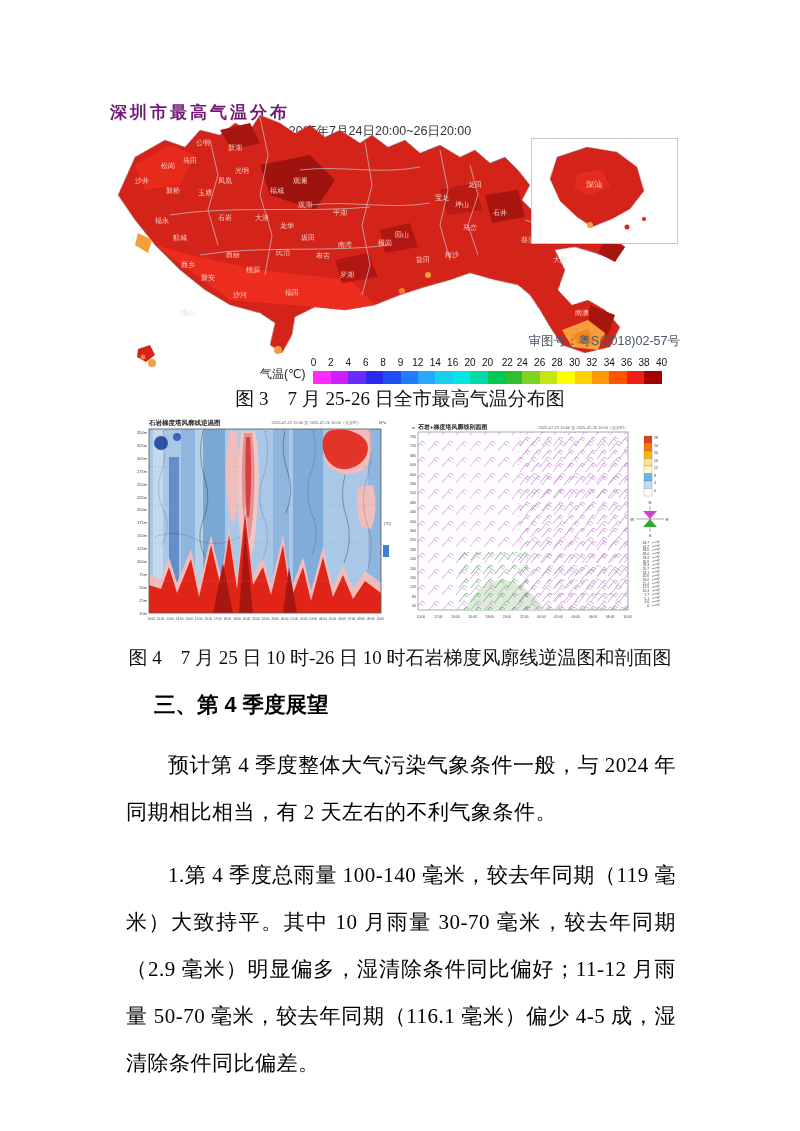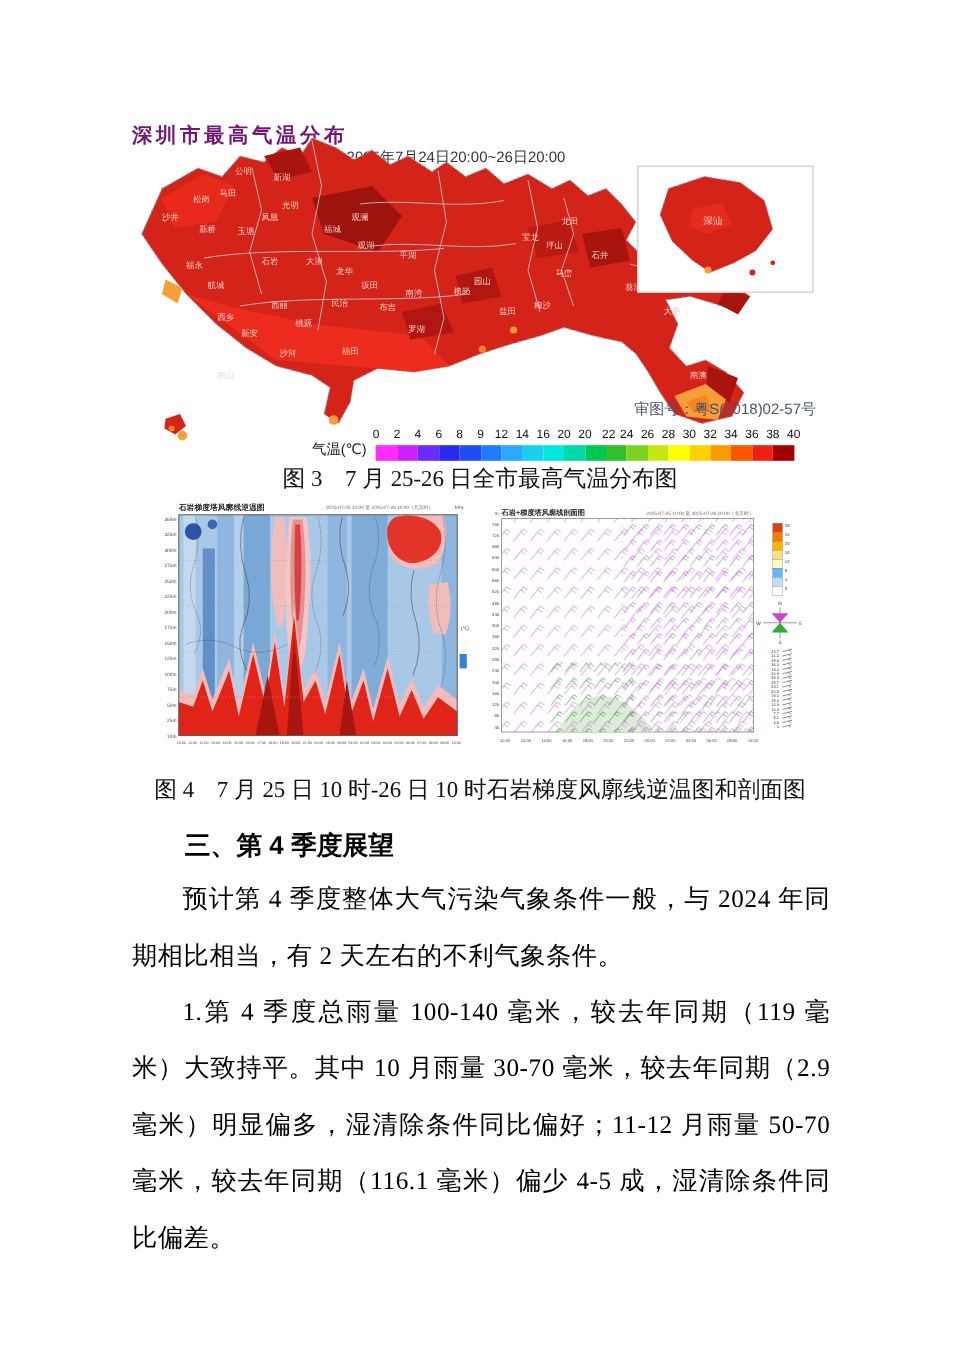--- a/index.html
+++ b/index.html
@@ -42,7 +42,7 @@
        font-size:21.5px;font-weight:bold;color:#000;padding-left:44px;}
   .body-text{position:absolute;left:110px;top:726px;width:582px;
        font-size:21px;line-height:47px;text-align:justify;letter-spacing:.5px;}
-  .body-text p{margin:0;text-indent:2em;}
+  .body-text p{margin:16px;text-indent:2em;}
 </style>
 </head>
 <body>

